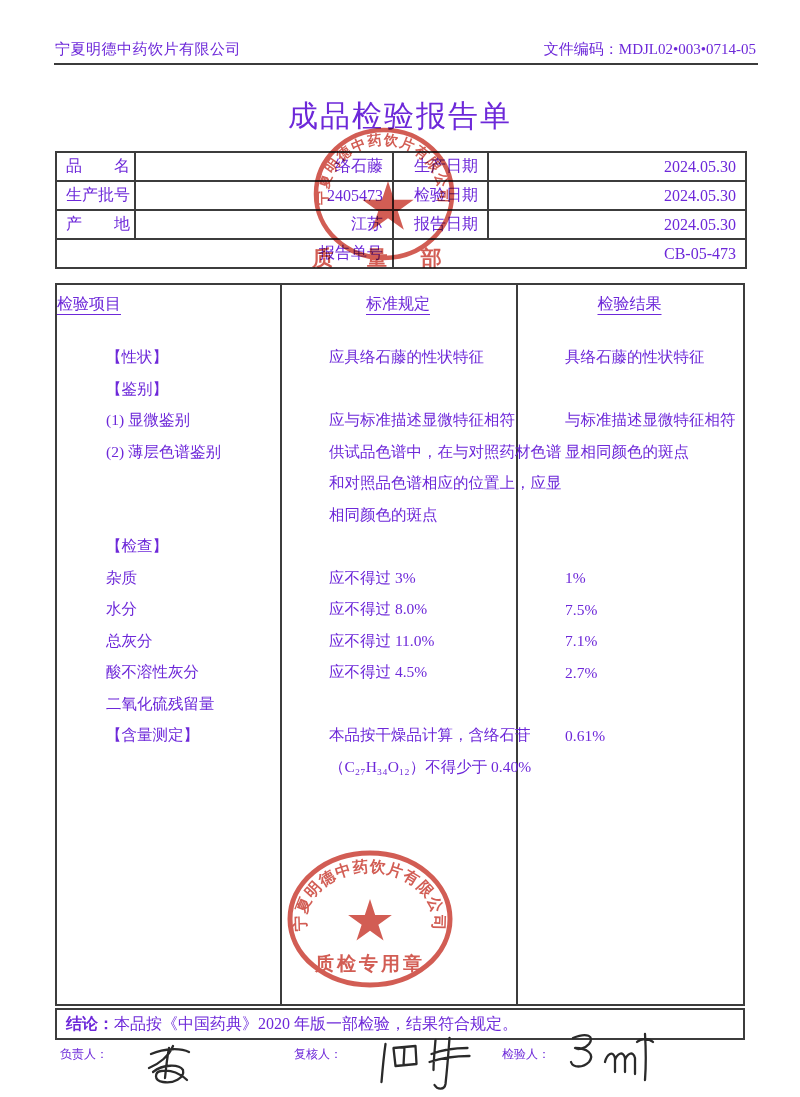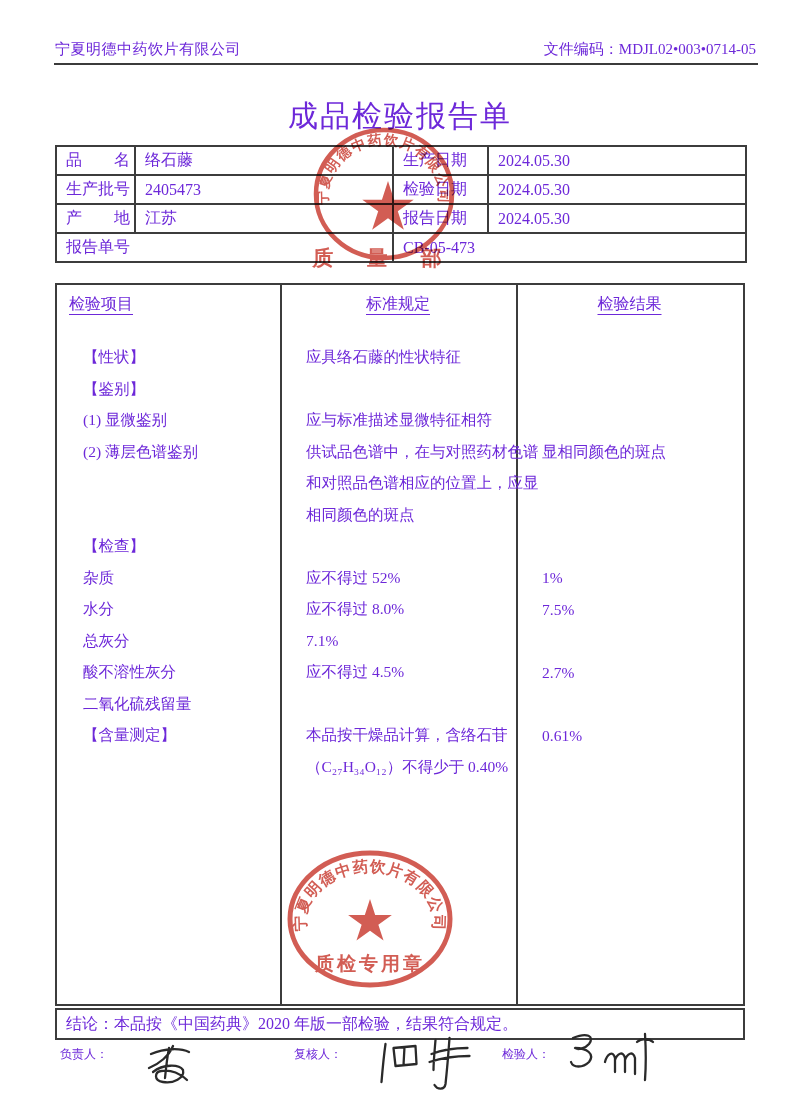--- a/index.html
+++ b/index.html
@@ -15,7 +15,7 @@
   .title{position:absolute;left:0;top:88px;width:100%;text-align:center;
     font-size:30px;font-weight:normal;letter-spacing:2px;}
   
-  .info-table{position:absolute;left:55px;top:137px;width:690px;border-collapse:collapse;table-layout:fixed;}
+  .info-table{position:absolute;left:55px;top:143px;width:690px;border-collapse:collapse;table-layout:fixed;text-align:right;}
   .info-table td{border:2px solid #3c3c3c;height:27px;font-size:16px;padding:0 9px;white-space:nowrap;overflow:visible;}
   
   .main-table{position:absolute;left:55px;top:275px;width:690px;height:723px;

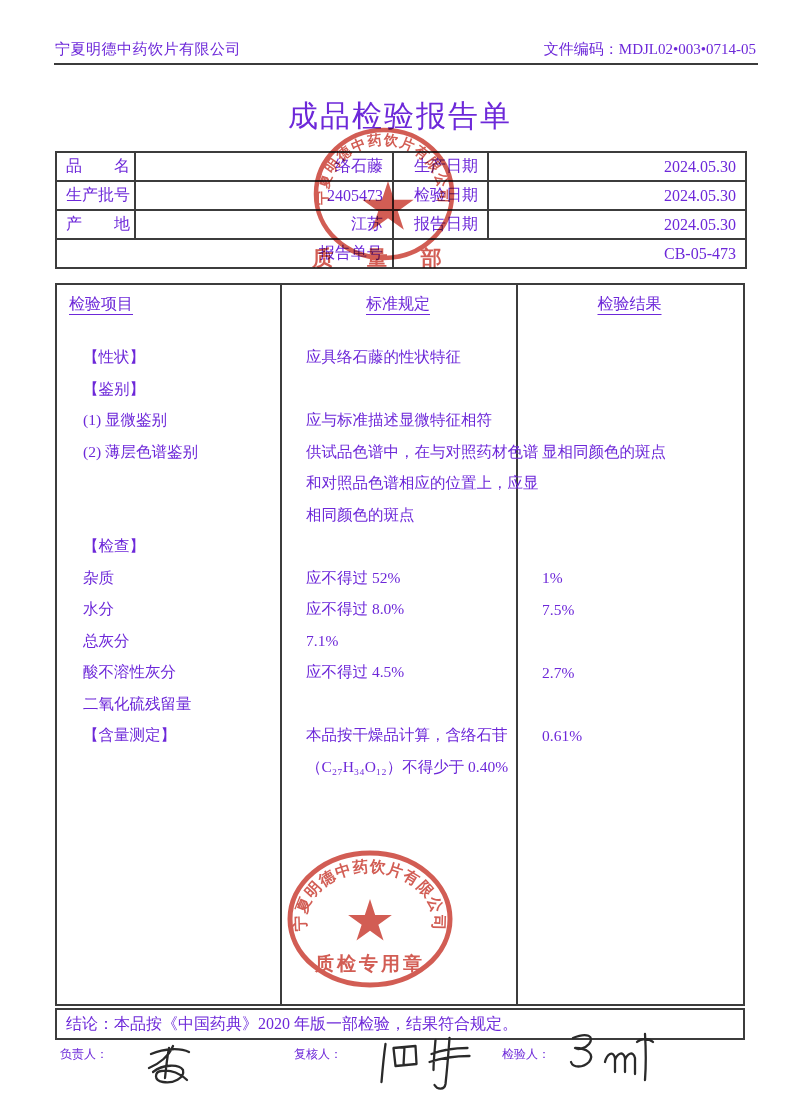--- a/index.html
+++ b/index.html
@@ -24,7 +24,7 @@
   .v1{left:223px}.v2{left:459px}
   .mt-header{position:absolute;top:9px;left:0;right:0;display:grid;
     grid-template-columns:223px 236px 227px;font-size:16px;}
-  .mt-header .h1{padding-left:12px;}
+  .mt-header .h1{padding-left:0;}
   .mt-header .h2,.mt-header .h3{text-align:center;}
   .mt-header span{text-decoration:underline;text-underline-offset:5px;}
   .mt-rows{position:absolute;top:57px;left:17px;right:0;}

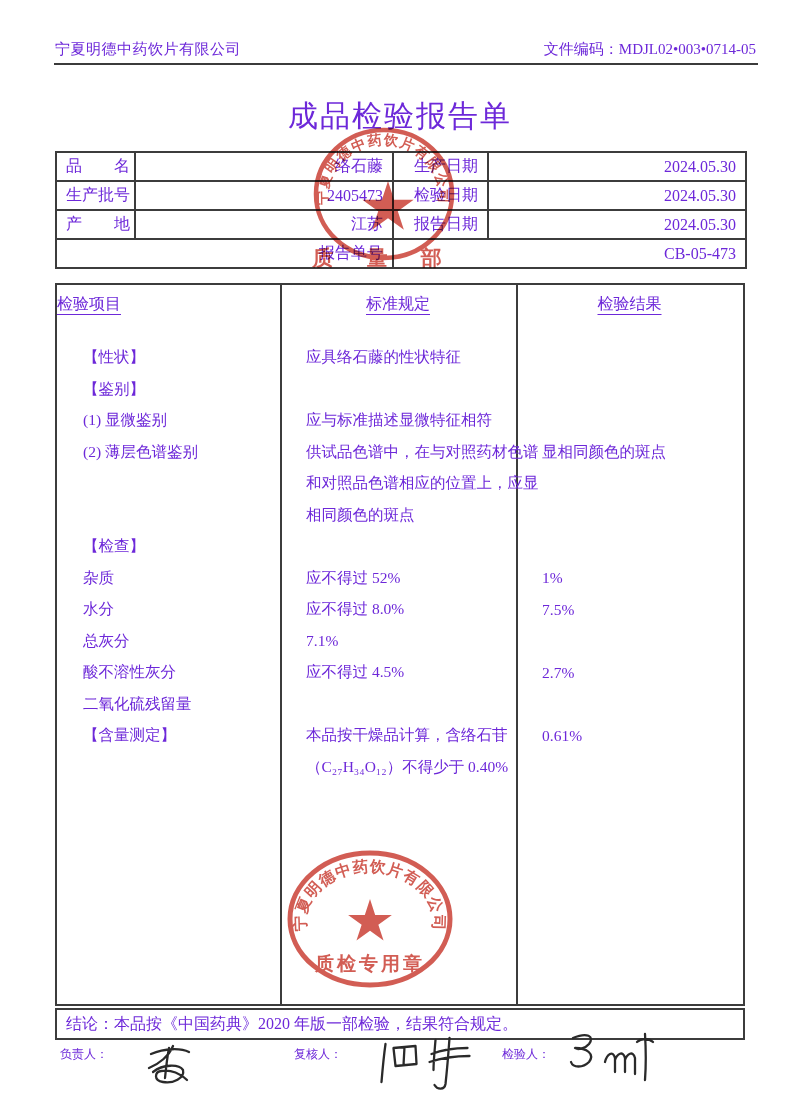--- a/index.html
+++ b/index.html
@@ -27,7 +27,7 @@
   .mt-header .h1{padding-left:0;}
   .mt-header .h2,.mt-header .h3{text-align:center;}
   .mt-header span{text-decoration:underline;text-underline-offset:5px;}
-  .mt-rows{position:absolute;top:57px;left:17px;right:0;}
+  .mt-rows{position:absolute;top:57px;left:0;right:0;padding-left:40px;}
   .mrow{display:grid;grid-template-columns:223px 236px 227px;height:31.5px;
     align-items:center;font-size:15.5px;}
   .mrow div{padding-left:9px;white-space:nowrap;overflow:visible;}

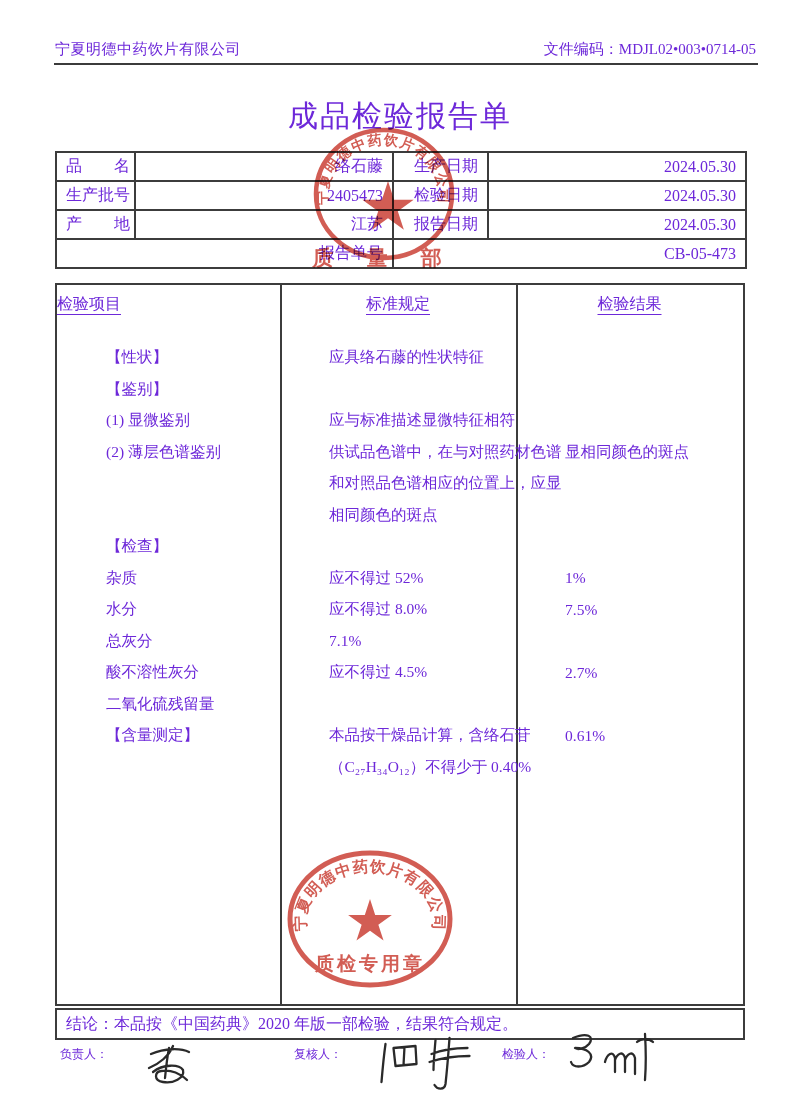--- a/index.html
+++ b/index.html
@@ -102,6 +102,7 @@
       <div class="mrow">
         <div>【性状】</div>
         <div>应具络石藤的性状特征</div>
+        <div>具络石藤的性状特征</div>
       </div>
       <div class="mrow">
         <div>【鉴别】</div>

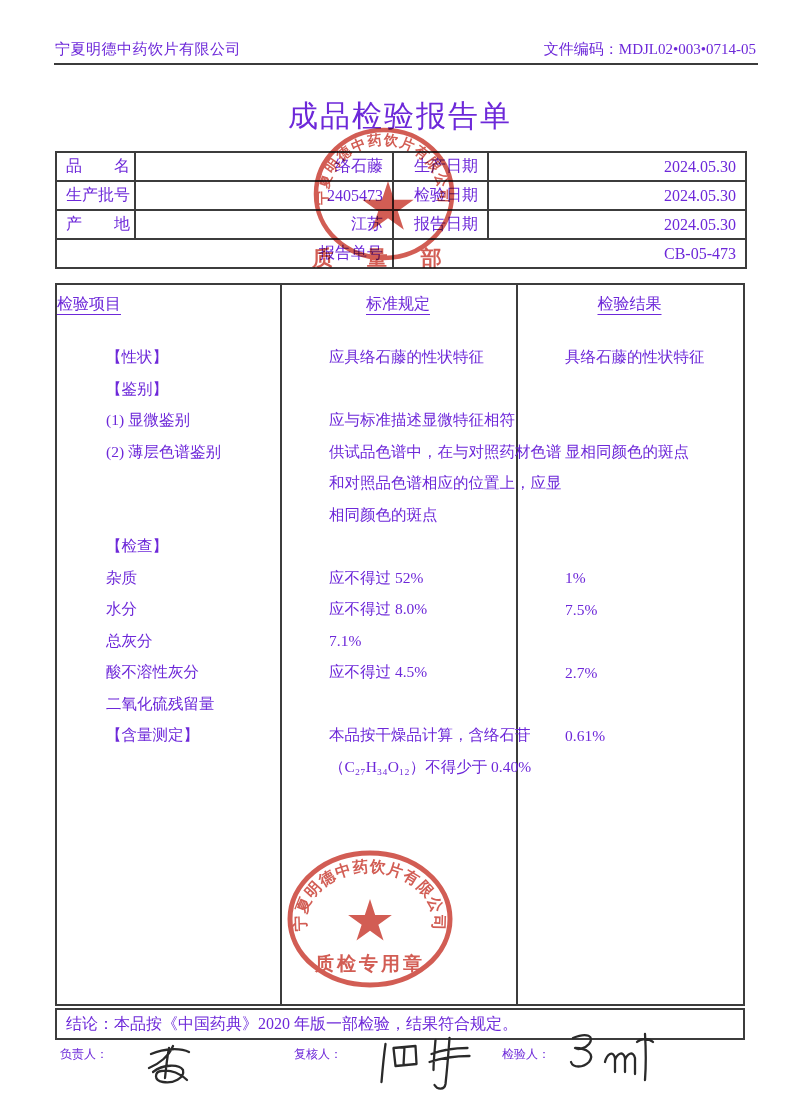--- a/index.html
+++ b/index.html
@@ -112,6 +112,7 @@
       <div class="mrow">
         <div>(1) 显微鉴别</div>
         <div>应与标准描述显微特征相符</div>
+        <div>与标准描述显微特征相符</div>
       </div>
       <div class="mrow">
         <div>(2) 薄层色谱鉴别</div>

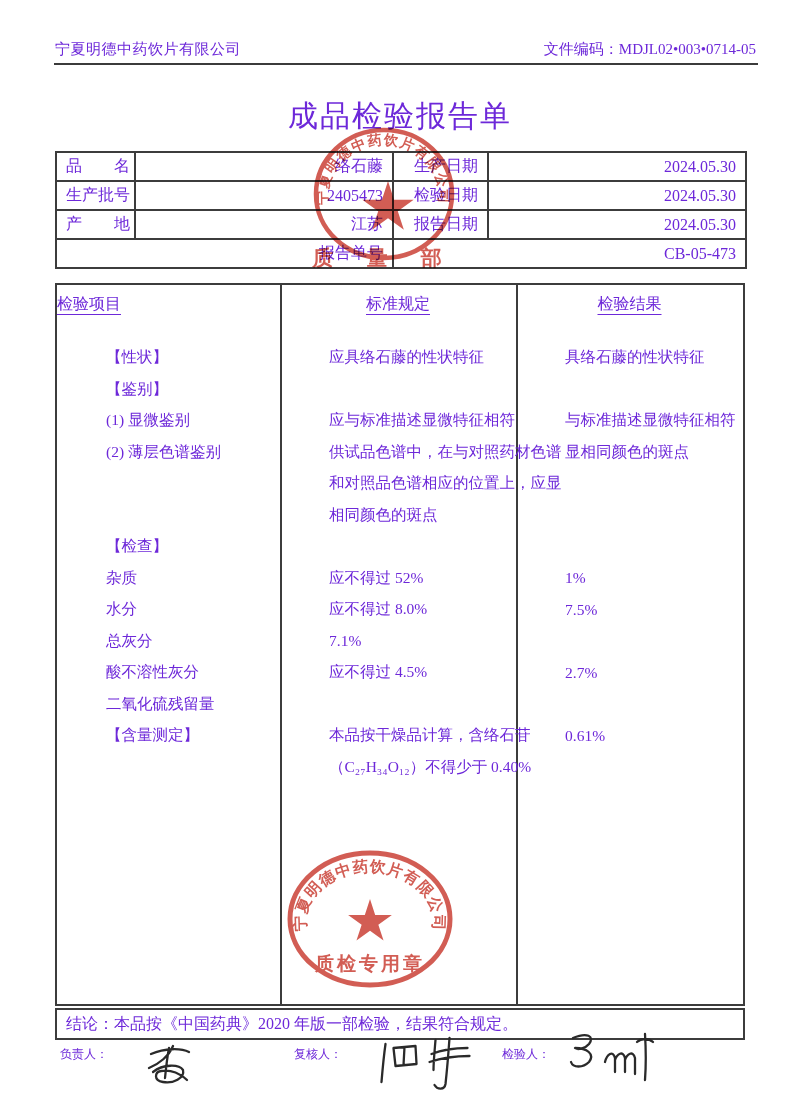--- a/index.html
+++ b/index.html
@@ -136,7 +136,7 @@
       </div>
       <div class="mrow">
         <div>杂质</div>
-        <div>应不得过 52%</div>
+        <div>应不得过 3%</div>
         <div>1%</div>
       </div>
       <div class="mrow">

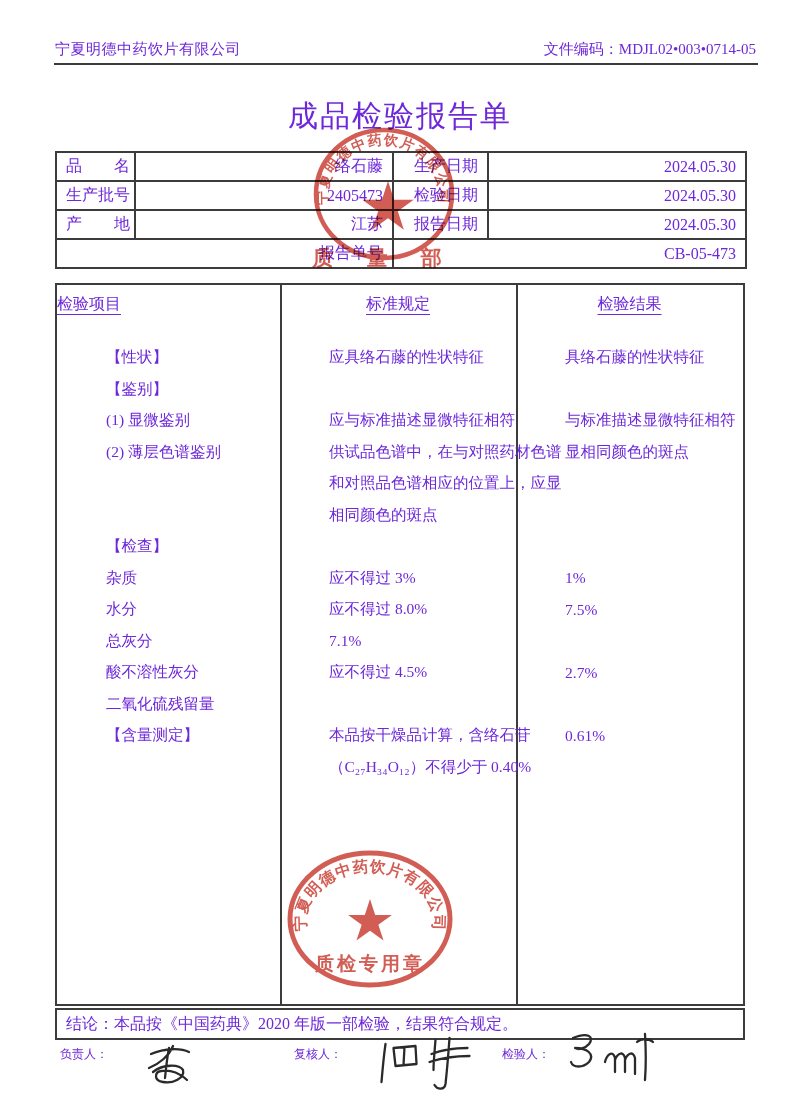--- a/index.html
+++ b/index.html
@@ -146,6 +146,7 @@
       </div>
       <div class="mrow">
         <div>总灰分</div>
+        <div>应不得过 11.0%</div>
         <div>7.1%</div>
       </div>
       <div class="mrow">

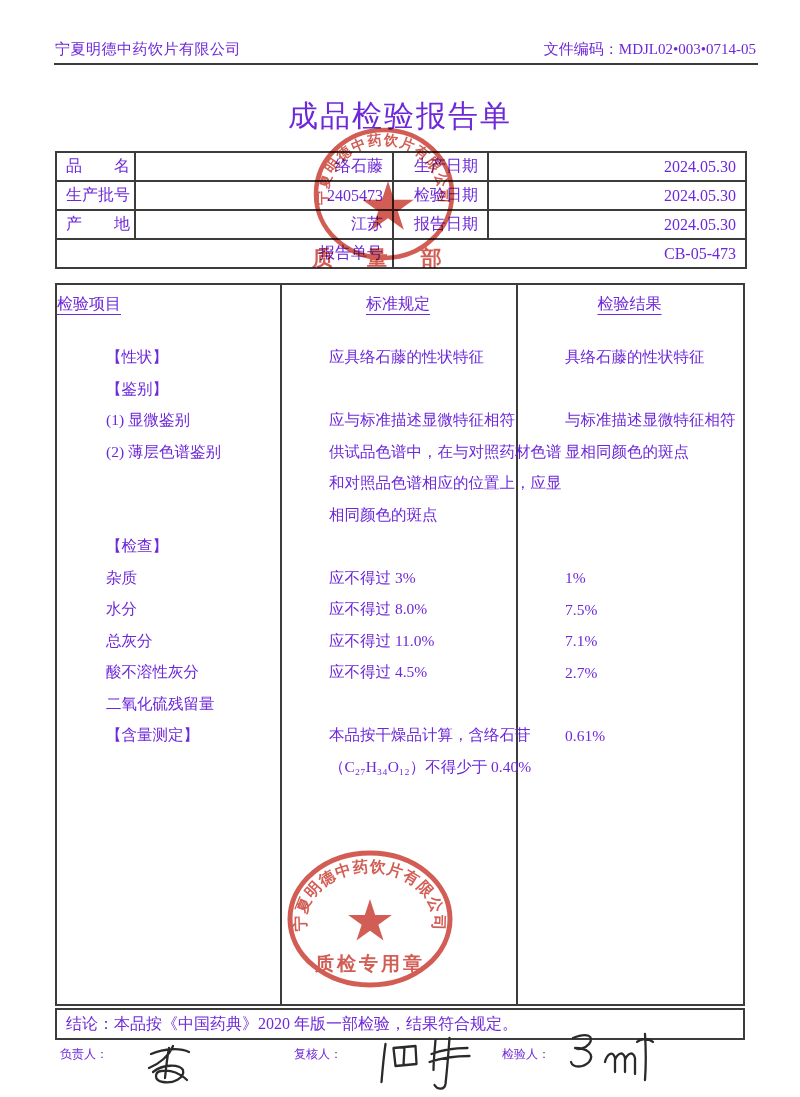--- a/index.html
+++ b/index.html
@@ -35,7 +35,7 @@
   .conclusion{position:absolute;left:55px;top:1000px;width:690px;height:32px;
     border:2px solid #3c3c3c;box-sizing:border-box;font-size:16px;line-height:28px;
     padding-left:9px;white-space:nowrap;}
-  .conclusion .lbl{font-weight:normal;}
+  .conclusion .lbl{font-weight:bold;}
   .signer{position:absolute;top:1038px;font-size:12px;white-space:nowrap;}
   .s1{left:60px}.s2{left:294px}.s3{left:502px}
   .sig{position:absolute;}

